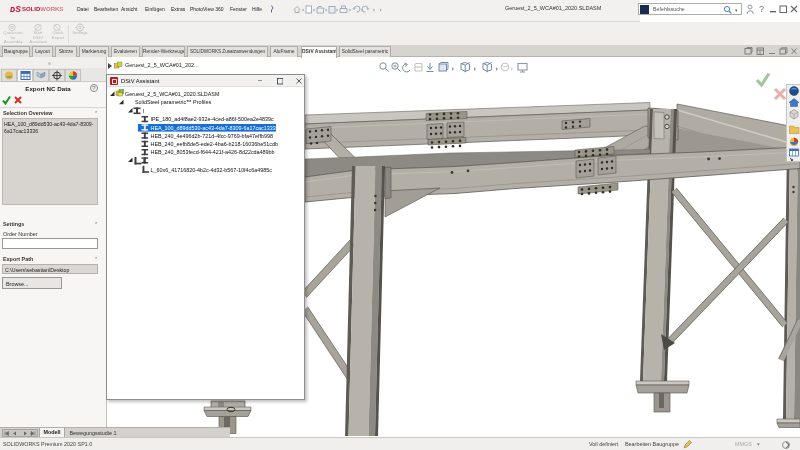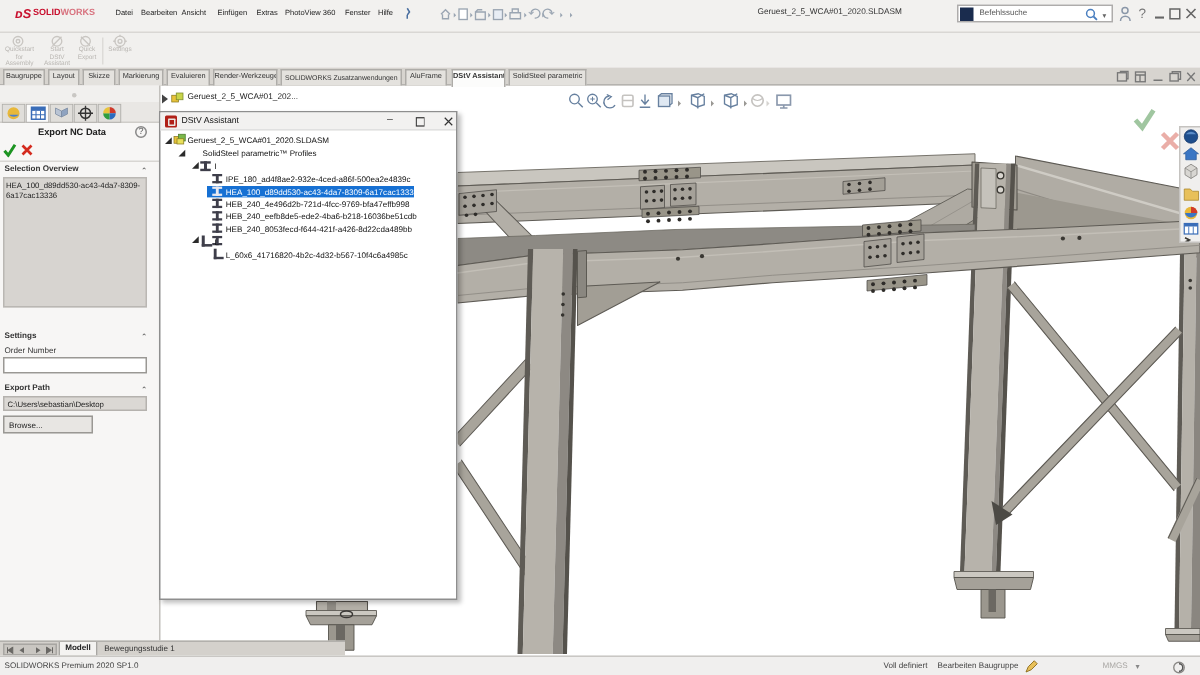--- a/index.html
+++ b/index.html
@@ -8,7 +8,7 @@
 .abs { position:absolute; }
 #page { position:relative; width:800px; height:450px; }
 
-#menubar { position:absolute; left:0; top:0; width:800px; height:22px;
+#menubar { position:absolute; left:0; top:0; width:640px; height:22px;
   background:#f2f1ef; border-bottom:1px solid #d9d7d4; }
 .menuitem { position:absolute; top:6px; font-size:5px; color:#222; white-space:nowrap; }
 

